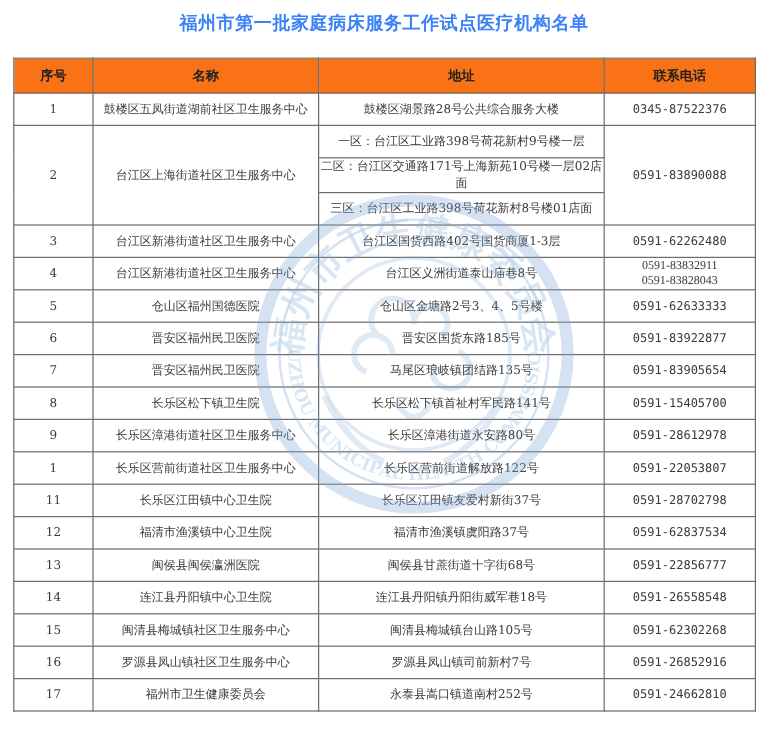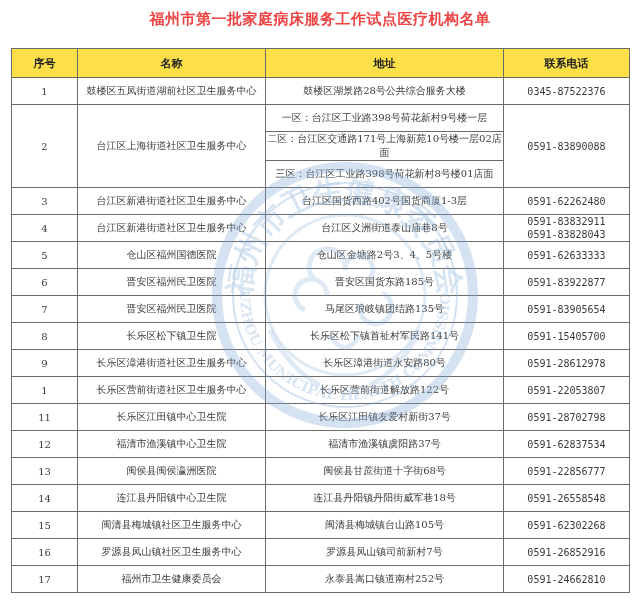--- a/index.html
+++ b/index.html
@@ -6,7 +6,7 @@
   body { width: 640px; height: 610px; position: relative; overflow: hidden;
          font-family: "DejaVu Serif", "Liberation Serif", serif; color: #333; }
   .title { position: absolute; top: 10px; left: 0; width: 640px; text-align: center;
-           font-size: 15px; font-weight: bold; color: #ef4444; letter-spacing: 0.5px; }
+           font-size: 15px; font-weight: bold; color: #3b82f6; letter-spacing: 0.5px; }
   table.list { position: absolute; top: 48px; left: 11px; width: 618px;
                border-collapse: collapse; table-layout: fixed; }
   table.list th, table.list td { border: 1px solid #6b6b6b; text-align: center;

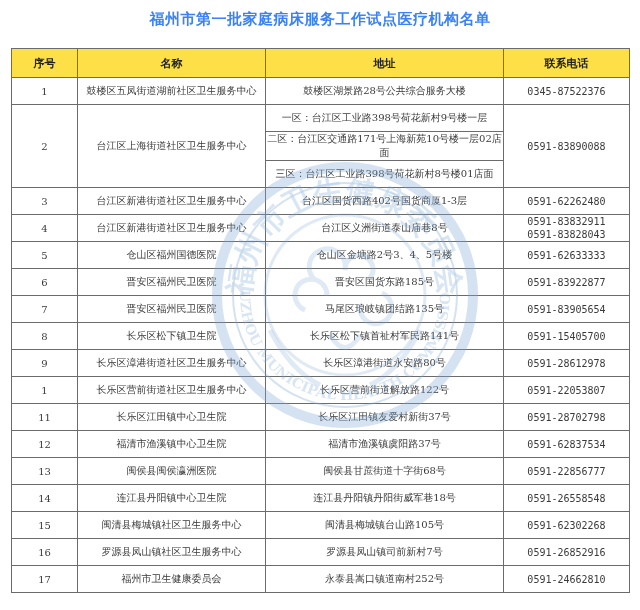--- a/index.html
+++ b/index.html
@@ -11,7 +11,7 @@
                border-collapse: collapse; table-layout: fixed; }
   table.list th, table.list td { border: 1px solid #6b6b6b; text-align: center;
                font-size: 10px; padding: 0; color: #3a3a3a; }
-  table.list th { background: #fde047; height: 28px; font-weight: bold; font-size: 11px; color: #222; }
+  table.list th { background: #f97316; height: 28px; font-weight: bold; font-size: 11px; color: #222; }
   table.list td { height: 26px; }
   td.addr-sub { text-align: left; padding-left: 3px; height: 26px; }
   td.phone { font-family: "DejaVu Sans Mono", "Liberation Mono", monospace; font-size: 9.5px; }

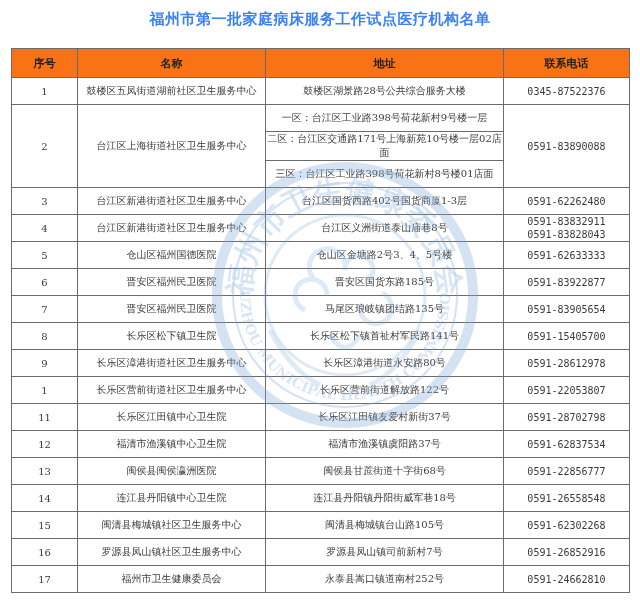--- a/index.html
+++ b/index.html
@@ -15,7 +15,7 @@
   table.list td { height: 26px; }
   td.addr-sub { text-align: left; padding-left: 3px; height: 26px; }
   td.phone { font-family: "DejaVu Sans Mono", "Liberation Mono", monospace; font-size: 9.5px; }
-  .phone-line { display: block; line-height: 13px; }
+  .phone-line { display: block; line-height: 13px; font-family: Liberation Serif, serif; }
   .seal { position: absolute; left: 210px; top: 160px; width: 270px; height: 270px;
           pointer-events: none; opacity: 0.55; }
 </style>

